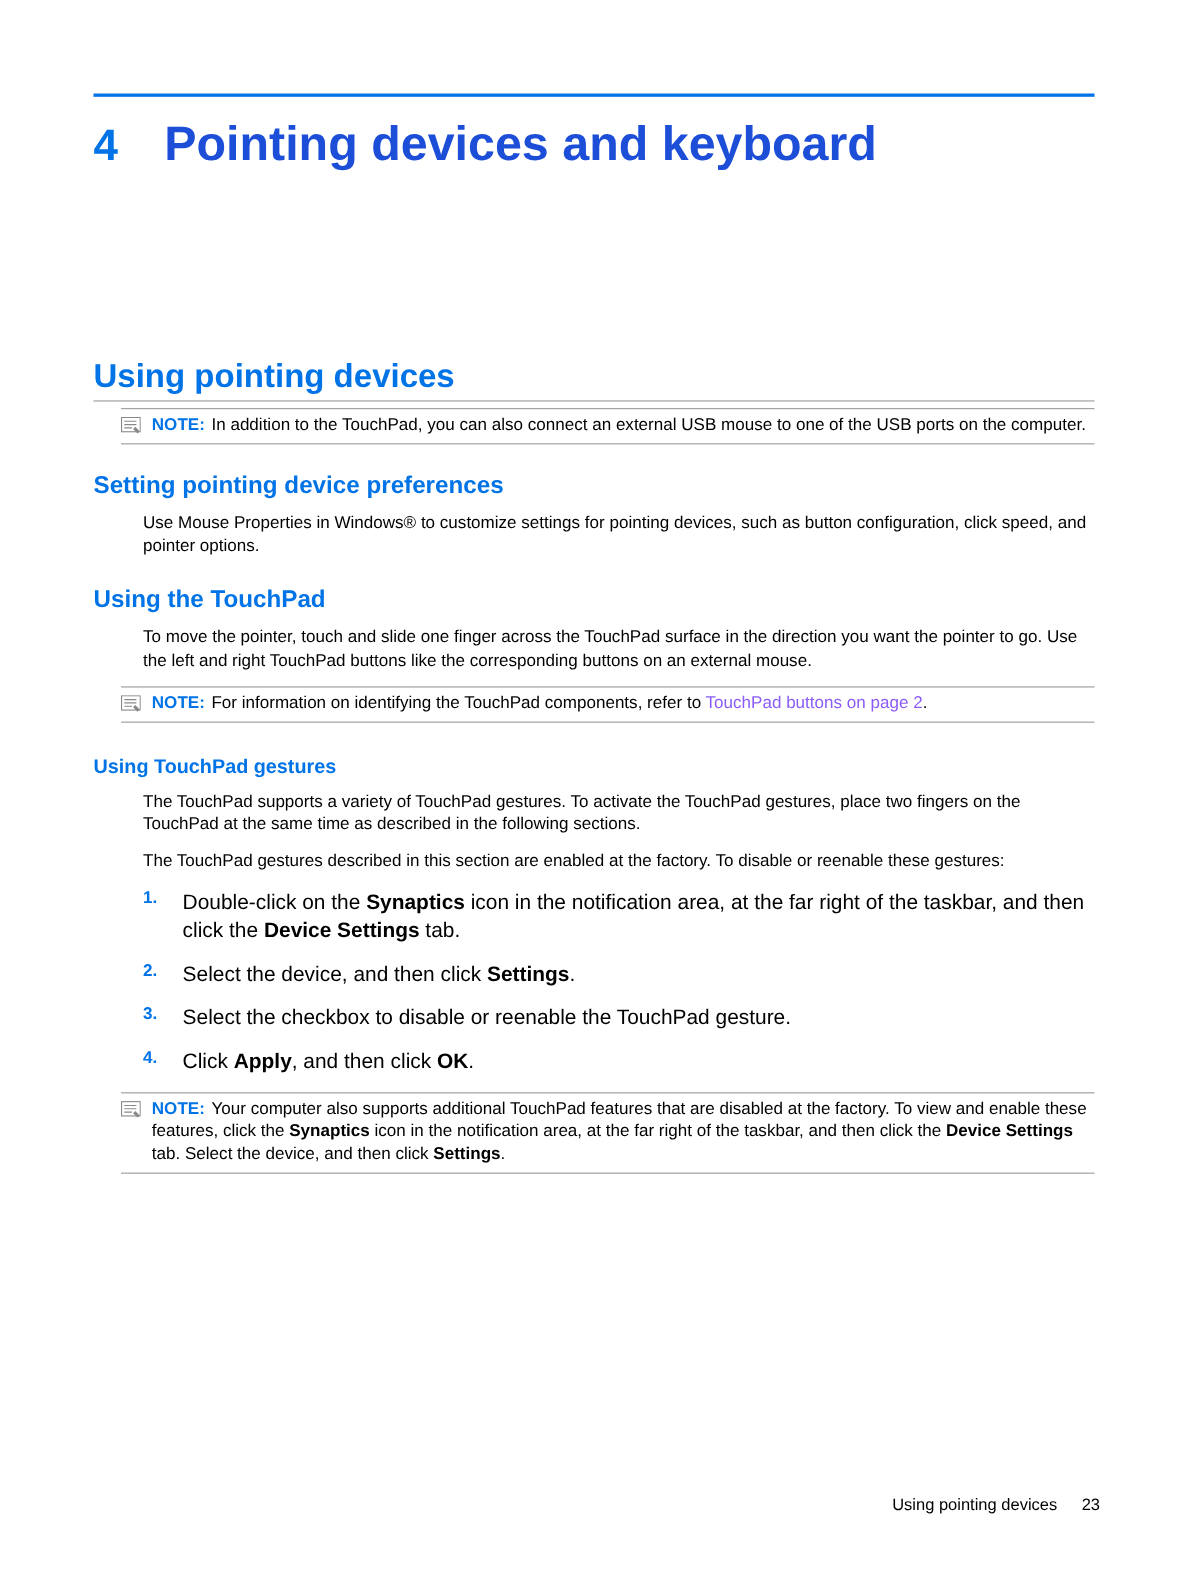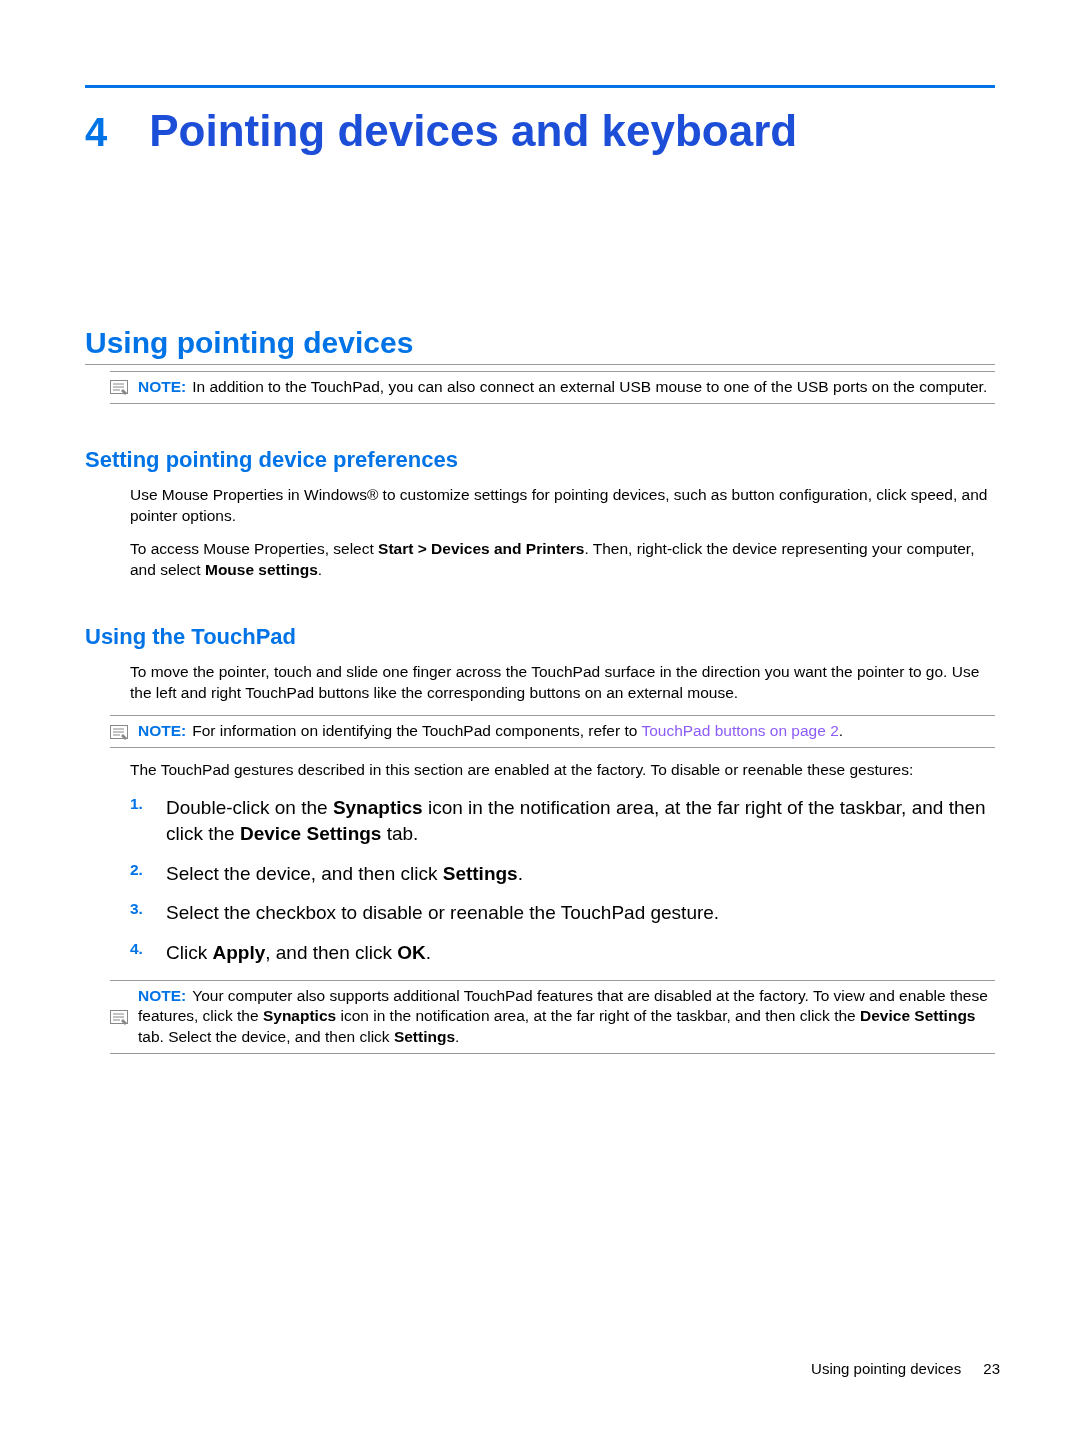--- a/index.html
+++ b/index.html
@@ -69,7 +69,7 @@
     border-top: 1px solid #999;
     border-bottom: 1px solid #999;
     display: flex;
-    align-items: center;
+    align-items: flex-start;
     gap: 10px;
     padding: 5px 0;
     margin-top: 6px;

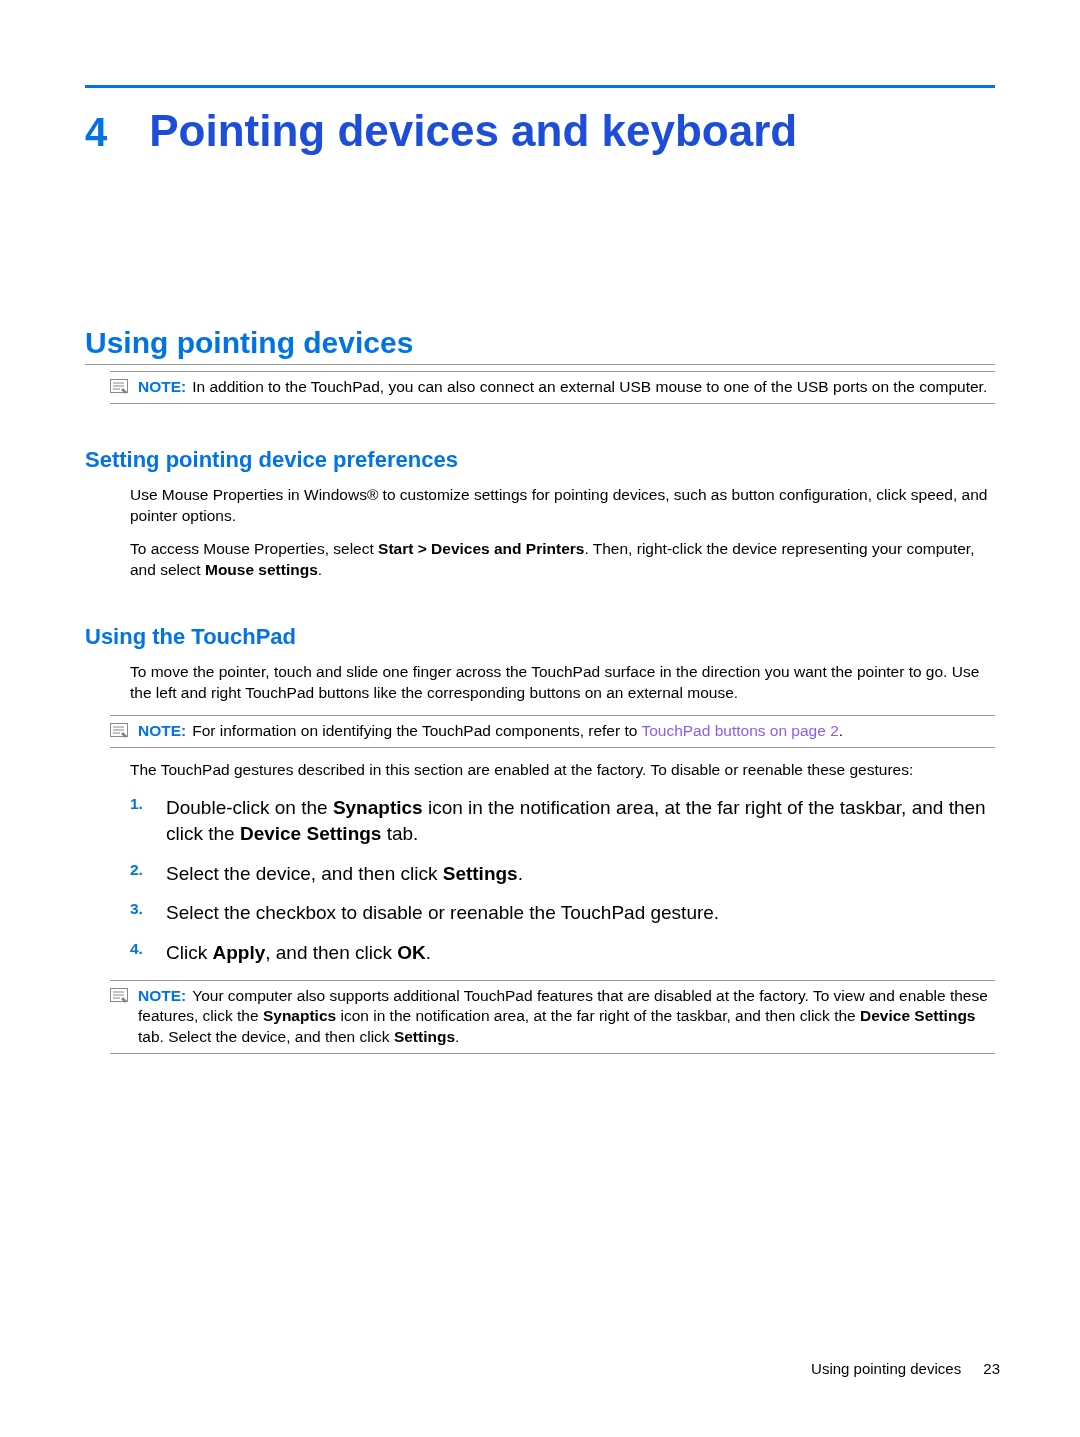--- a/index.html
+++ b/index.html
@@ -48,7 +48,7 @@
     color: #0073e6;
     font-size: 22px;
     font-weight: bold;
-    margin: 43px 0 12px 0;
+    margin: 24px 0 12px 0;
   }
   .h3 {
     color: #0073e6;

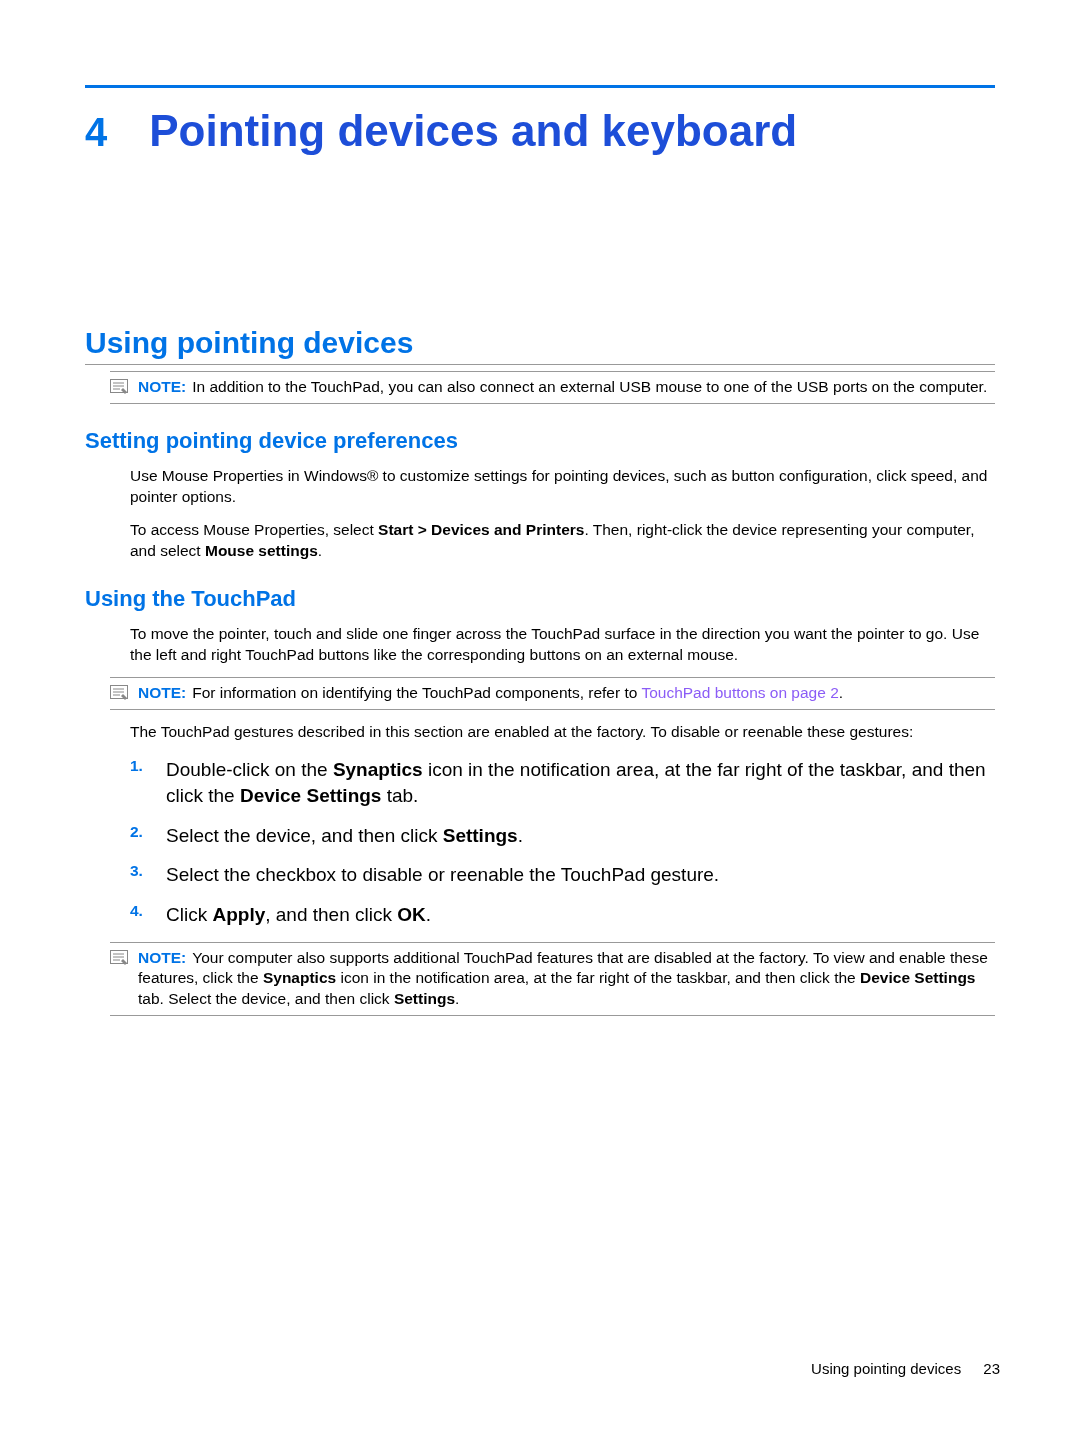--- a/index.html
+++ b/index.html
@@ -154,9 +154,6 @@
   <div class="h2">Setting pointing device preferences</div>
   <div class="body-block">
     <p class="body-text">Use Mouse Properties in Windows® to customize settings for pointing devices, such as button configuration, click speed, and pointer options.</p>
-    <p class="body-text">
-      <span>To access Mouse Properties, select </span><b>Start &gt; Devices and Printers</b><span>. Then, right-click the device representing your computer, and select </span><b>Mouse settings</b><span>.</span>
-    </p>
   </div>
 
   <div class="h2">Using the TouchPad</div>

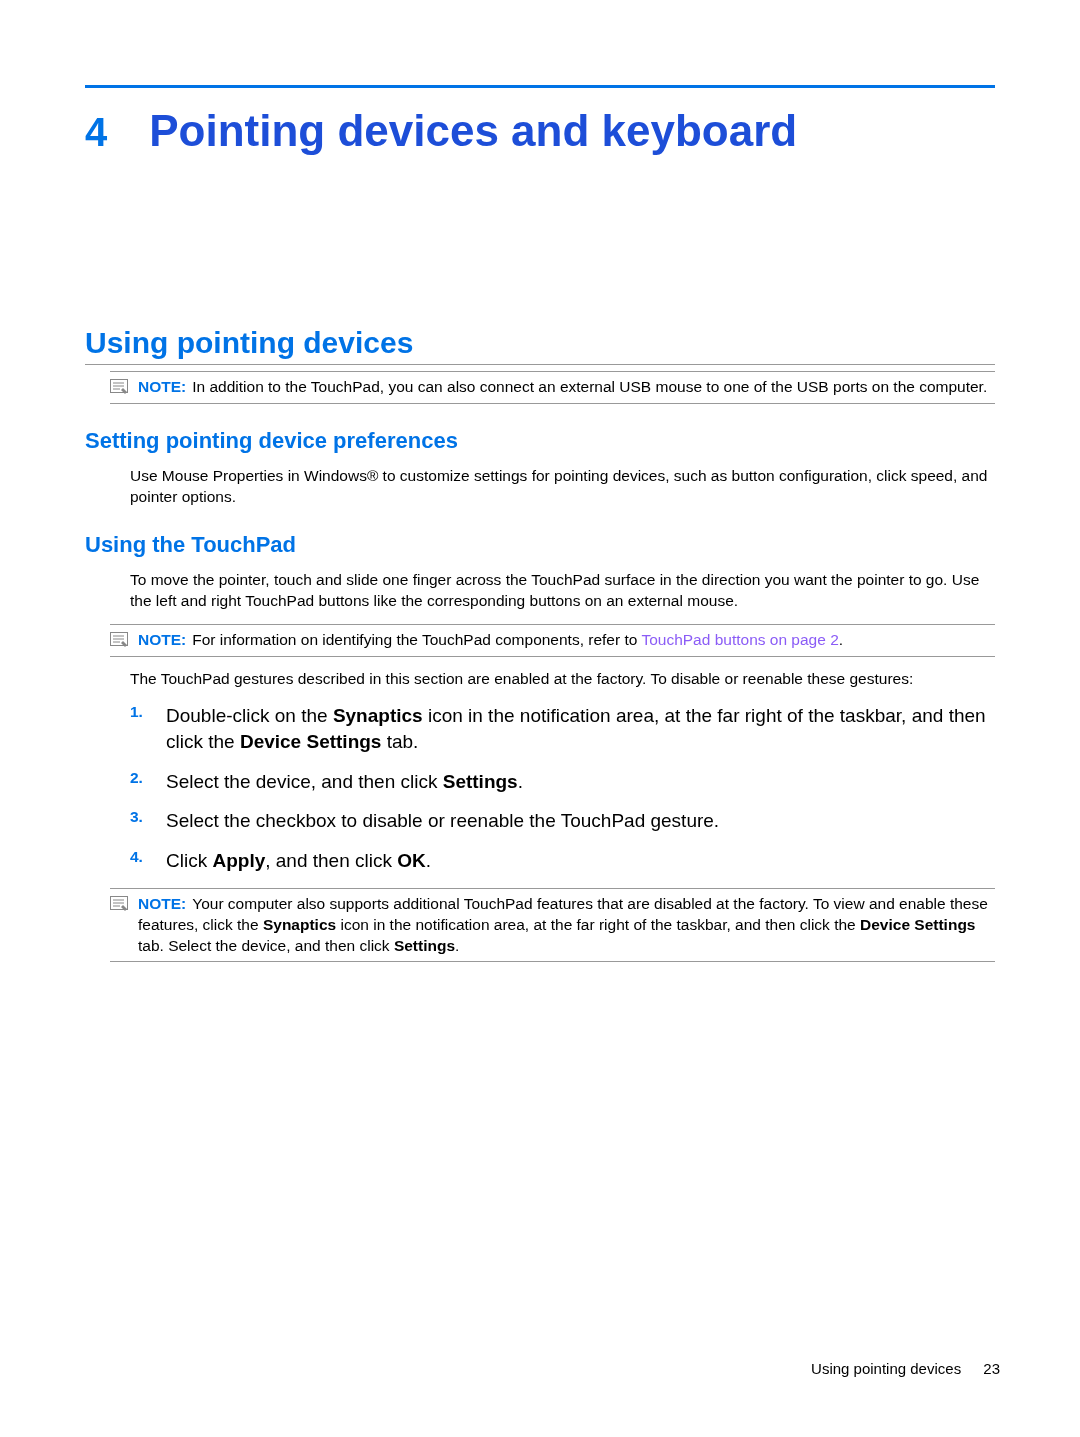--- a/index.html
+++ b/index.html
@@ -176,6 +176,7 @@
     </span>
   </div>
 
+  <div class="h3">Using TouchPad gestures</div>
   <div class="body-block">
     <p class="body-text">The TouchPad gestures described in this section are enabled at the factory. To disable or reenable these gestures:</p>
 

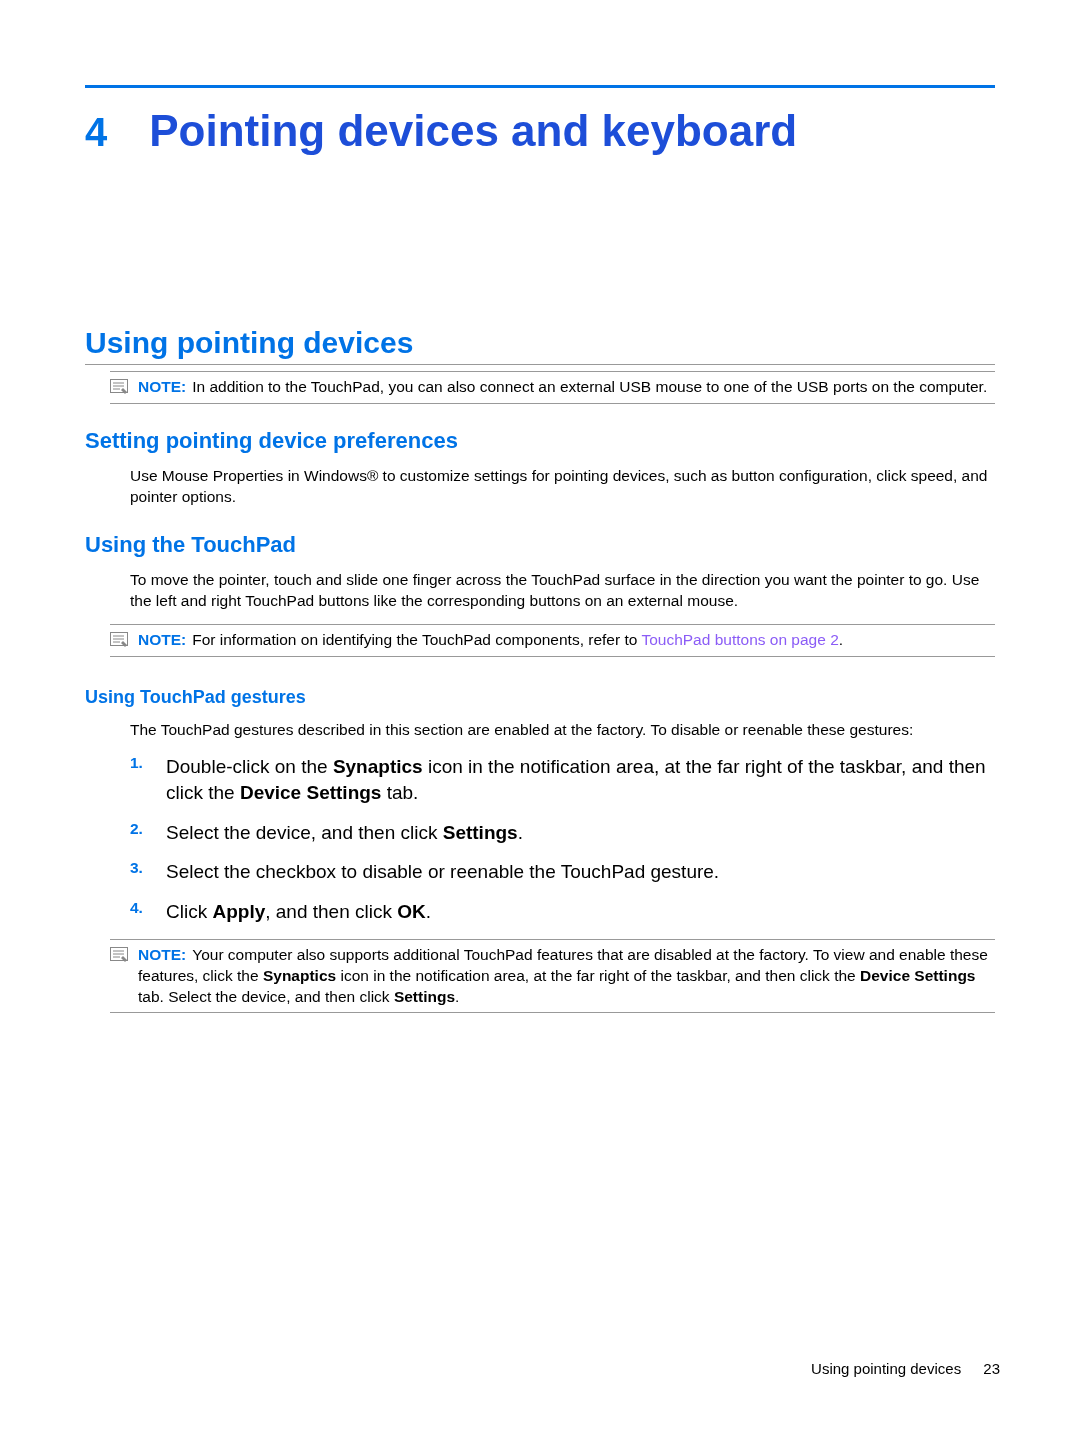--- a/index.html
+++ b/index.html
@@ -178,6 +178,7 @@
 
   <div class="h3">Using TouchPad gestures</div>
   <div class="body-block">
+    <p class="body-text">The TouchPad supports a variety of TouchPad gestures. To activate the TouchPad gestures, place two fingers on the TouchPad at the same time as described in the following sections.</p>
     <p class="body-text">The TouchPad gestures described in this section are enabled at the factory. To disable or reenable these gestures:</p>
 
     <div class="ol-list">

